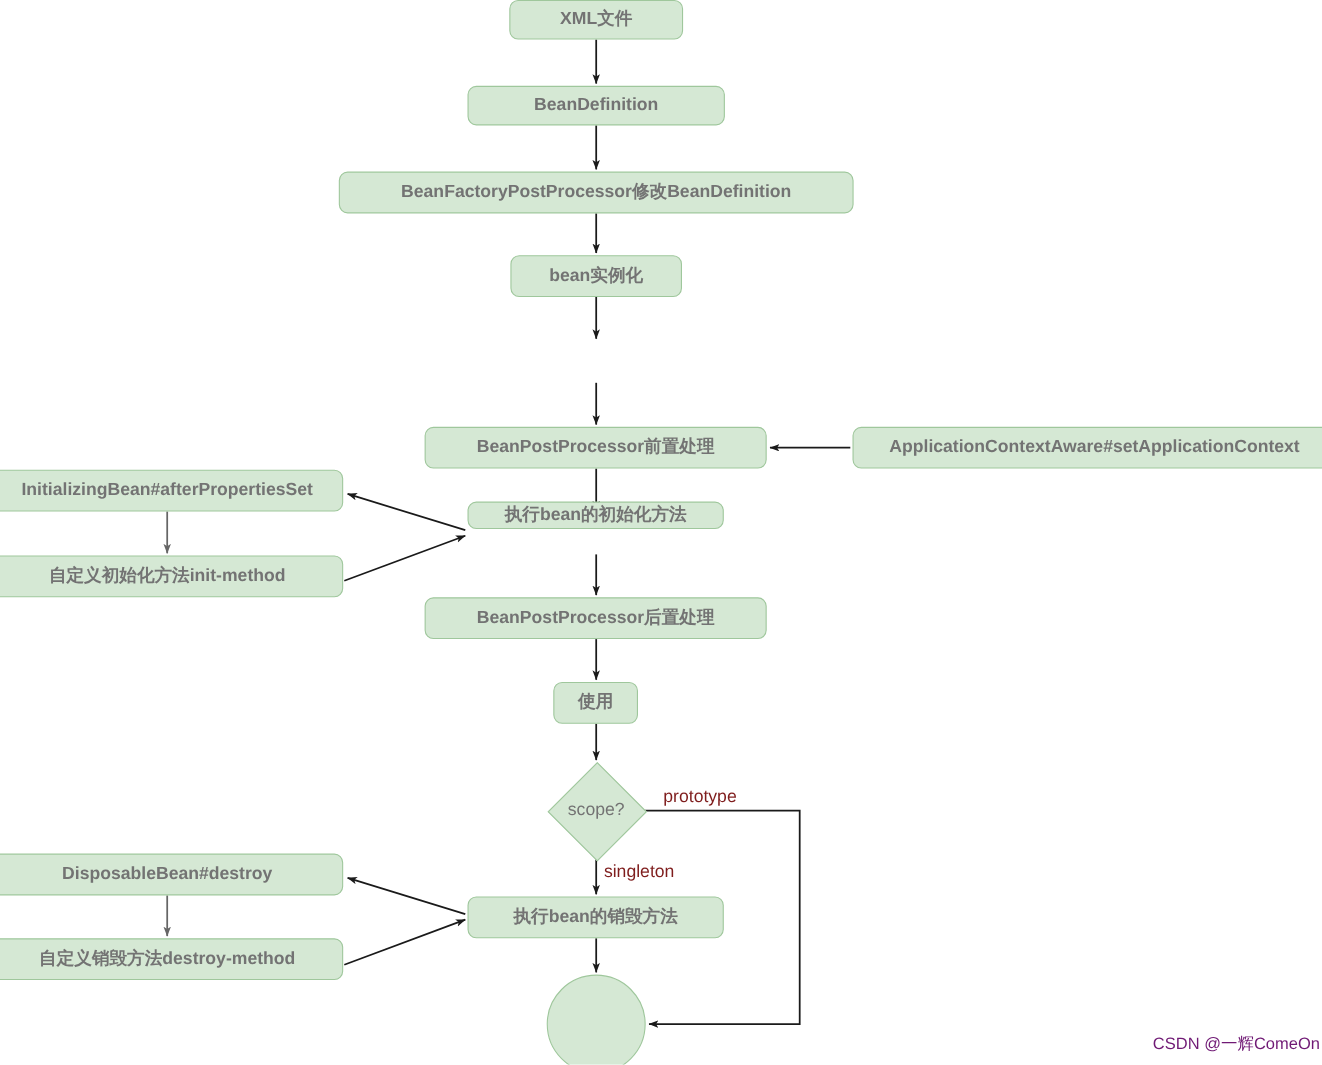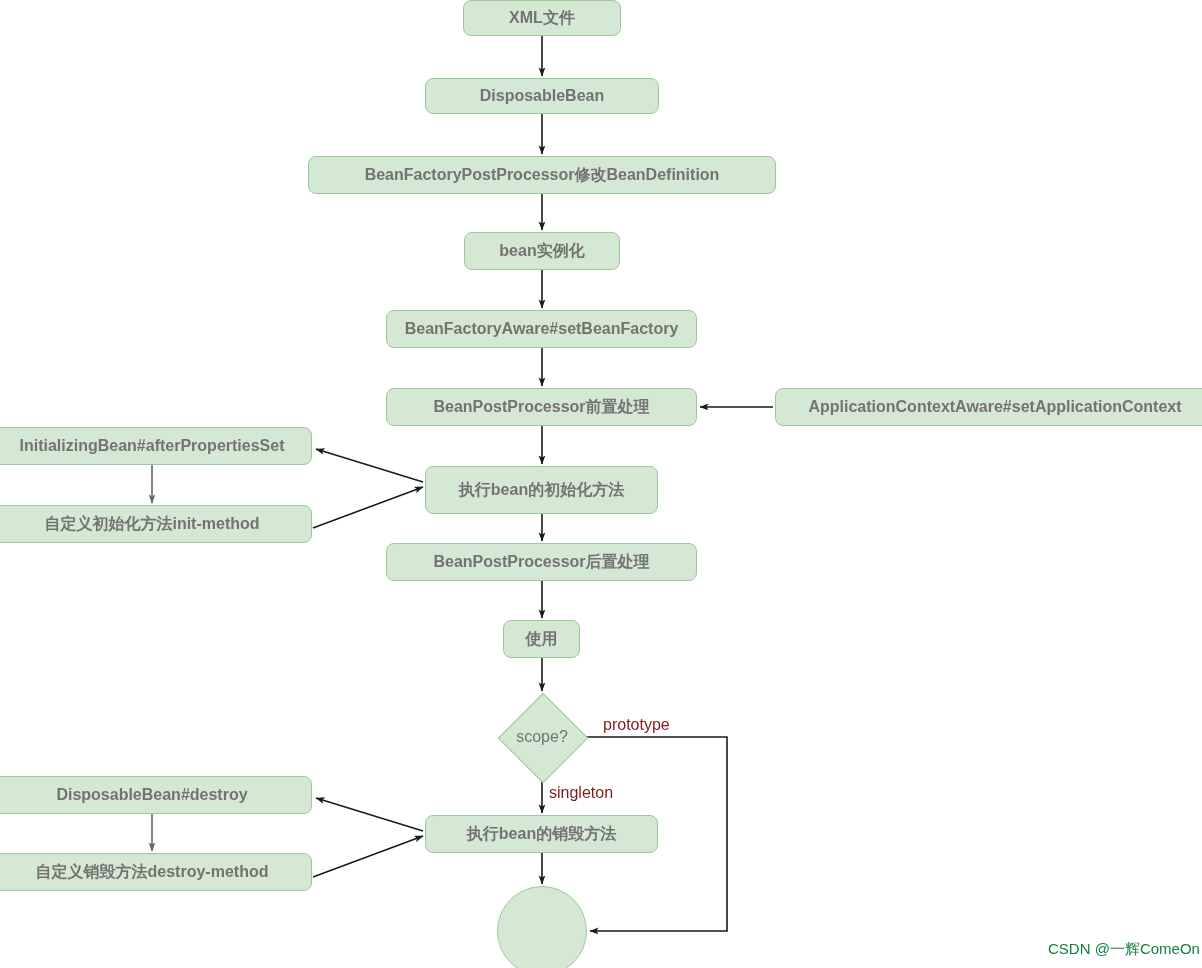--- a/index.html
+++ b/index.html
@@ -151,7 +151,7 @@
   </div>
 
   <div class="node" style="left:425px; top:78px; width:234px; height:36px;">
-    <span>DisposableBean</span>
+    <span>BeanDefinition</span>
   </div>
 
   <div class="node" style="left:308px; top:156px; width:468px; height:38px;">

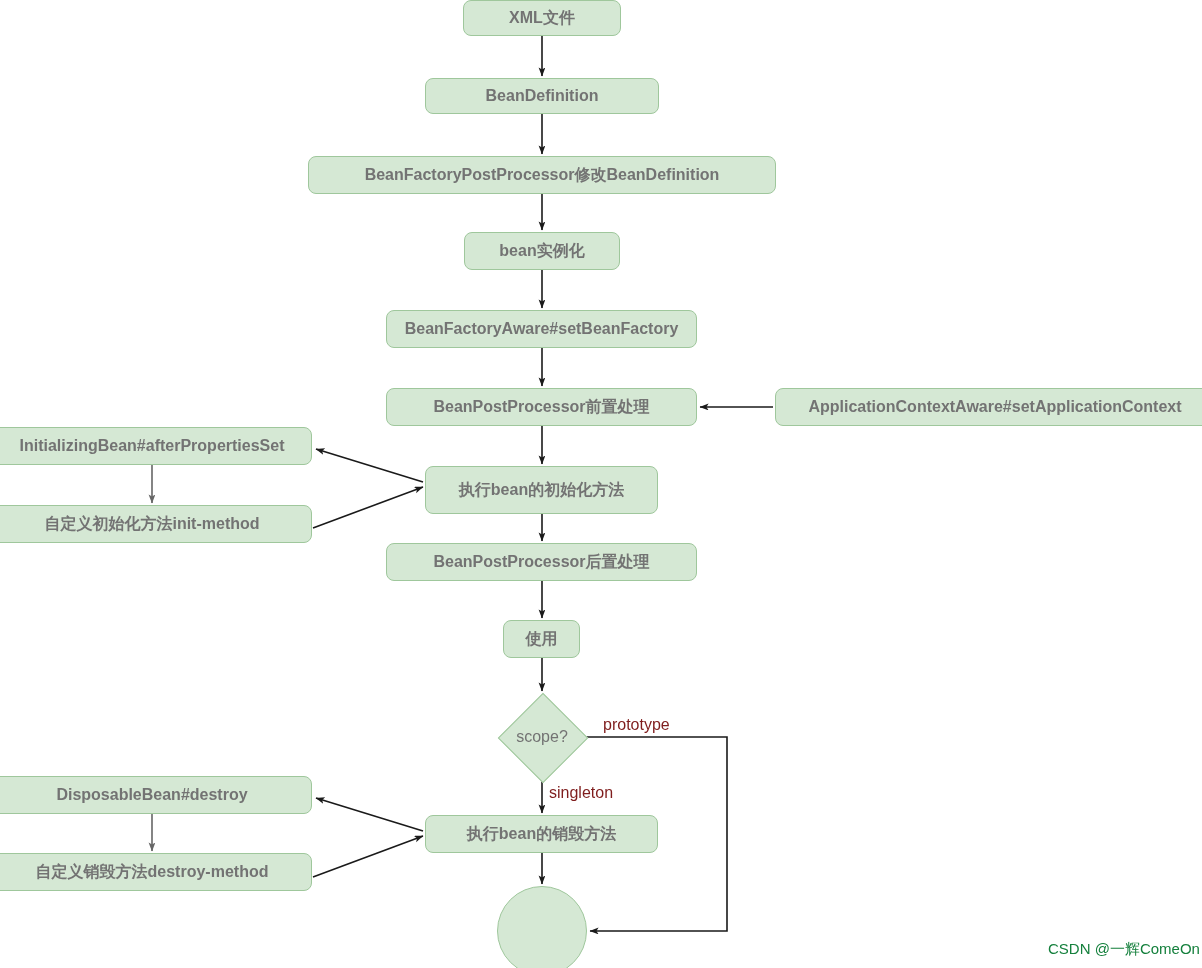--- a/index.html
+++ b/index.html
@@ -162,9 +162,6 @@
     <span>bean实例化</span>
   </div>
 
-  <div class="node" style="left:386px; top:310px; width:311px; height:38px;">
-    <span>BeanFactoryAware#setBeanFactory</span>
-  </div>
 
   <div class="node" style="left:386px; top:388px; width:311px; height:38px;">
     <span>BeanPostProcessor前置处理</span>

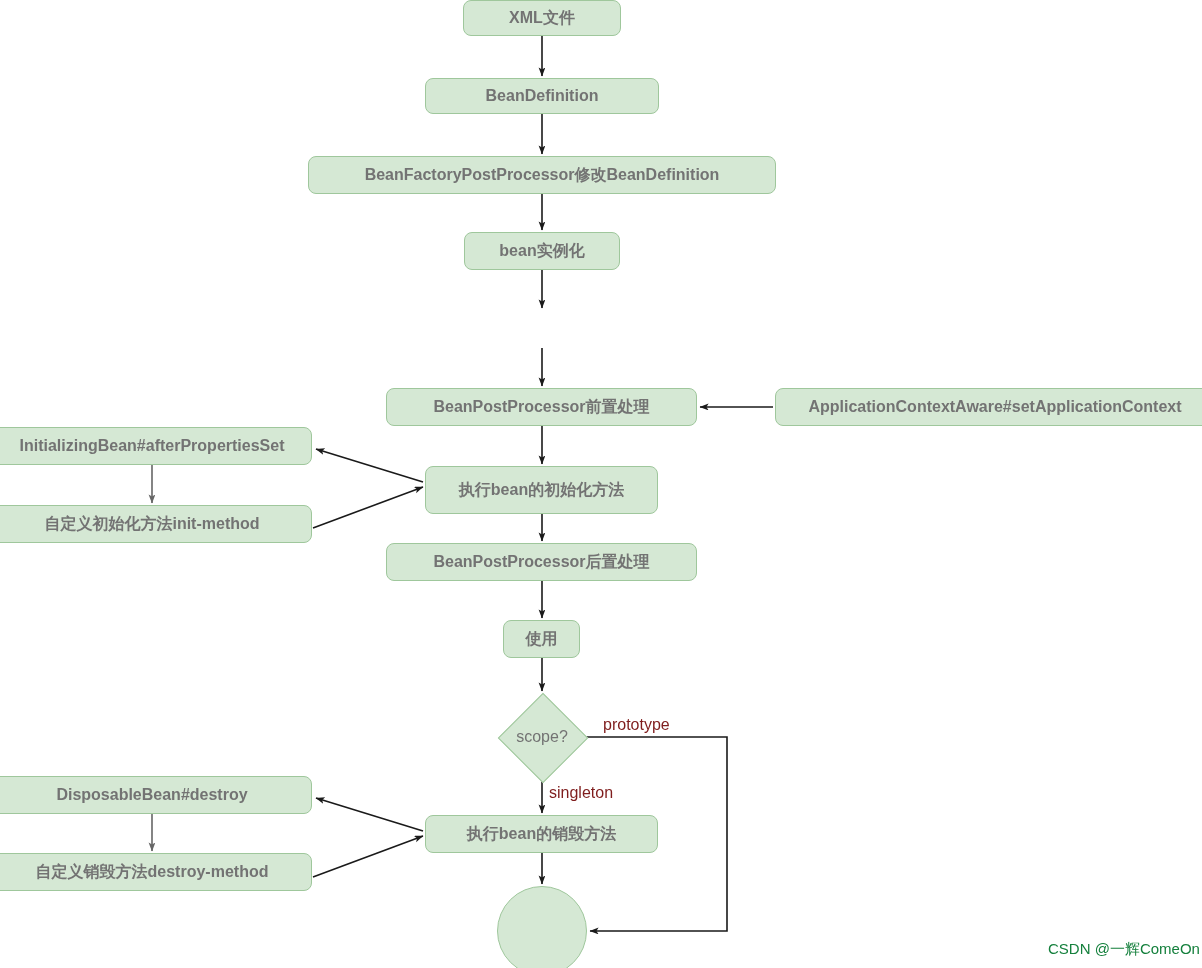--- a/index.html
+++ b/index.html
@@ -179,7 +179,7 @@
     <span>自定义初始化方法init-method</span>
   </div>
 
-  <div class="node" style="left:425px; top:466px; width:233px; height:48px;text-align:center;">
+  <div class="node" style="left:425px; top:456px; width:233px; height:25px;text-align:center;">
     <span>执行bean的初始化方法</span>
   </div>
 

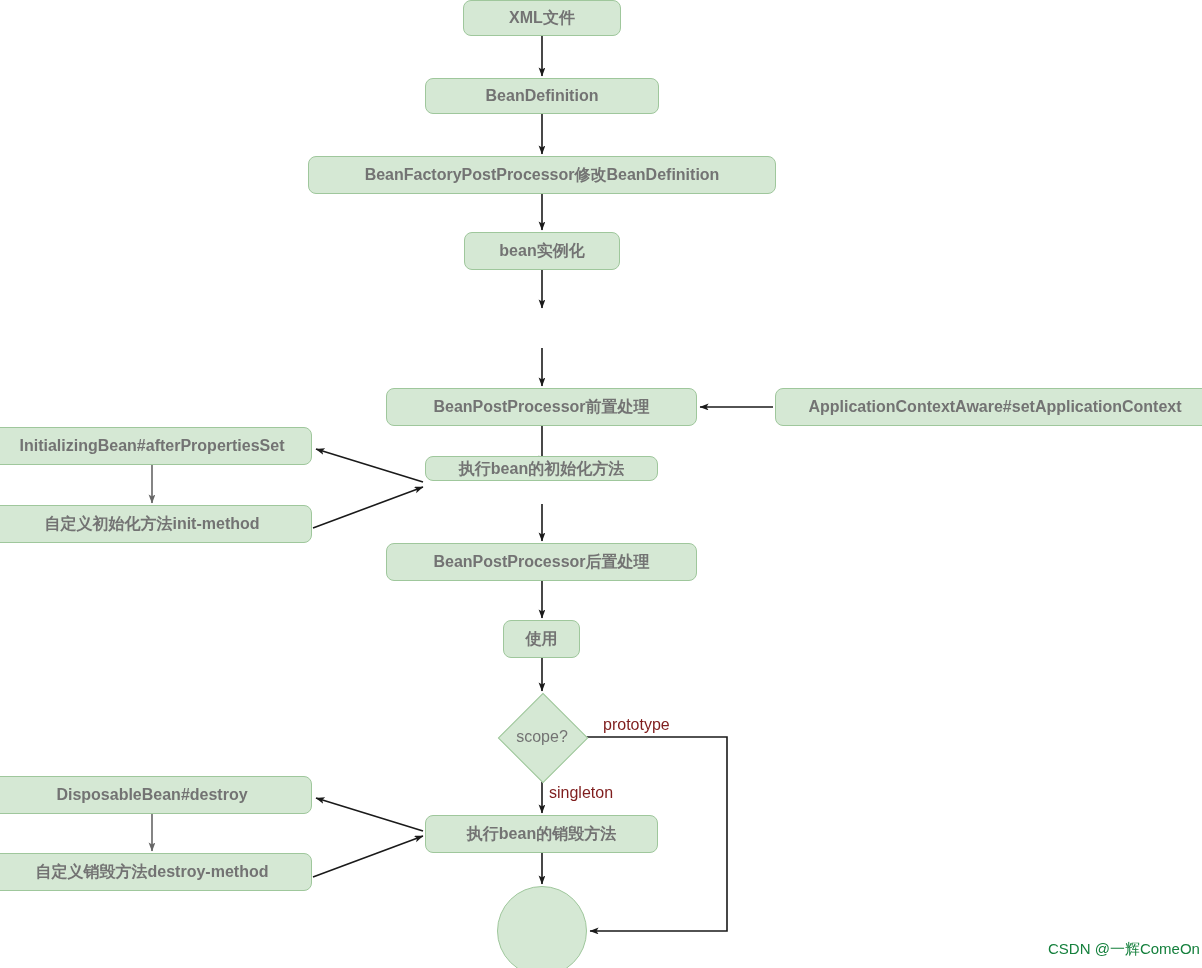--- a/index.html
+++ b/index.html
@@ -85,7 +85,7 @@
     position: absolute;
     font-family: "Liberation Sans", "DejaVu Sans", sans-serif;
     font-size: 15px;
-    color: #15803d;
+    color: #701a75;
     white-space: nowrap;
   }
 </style>

